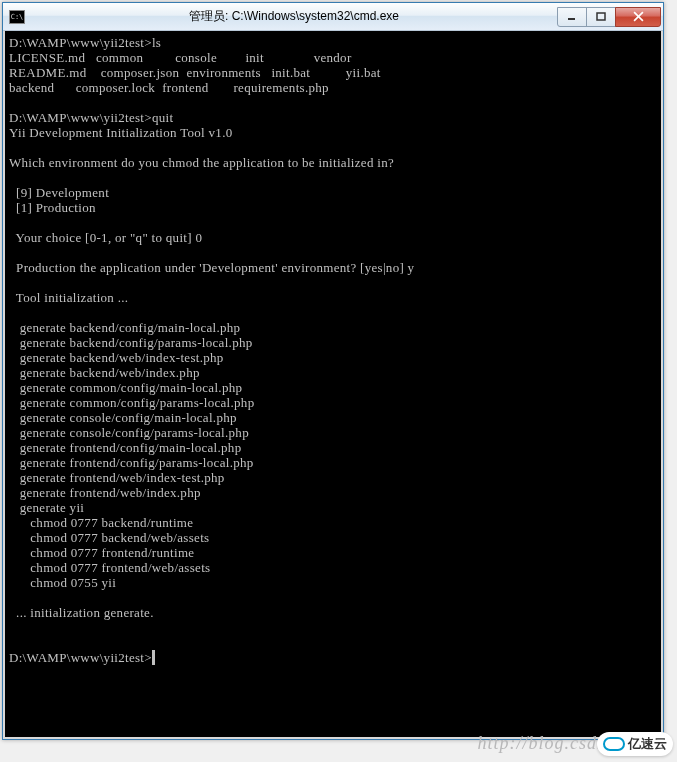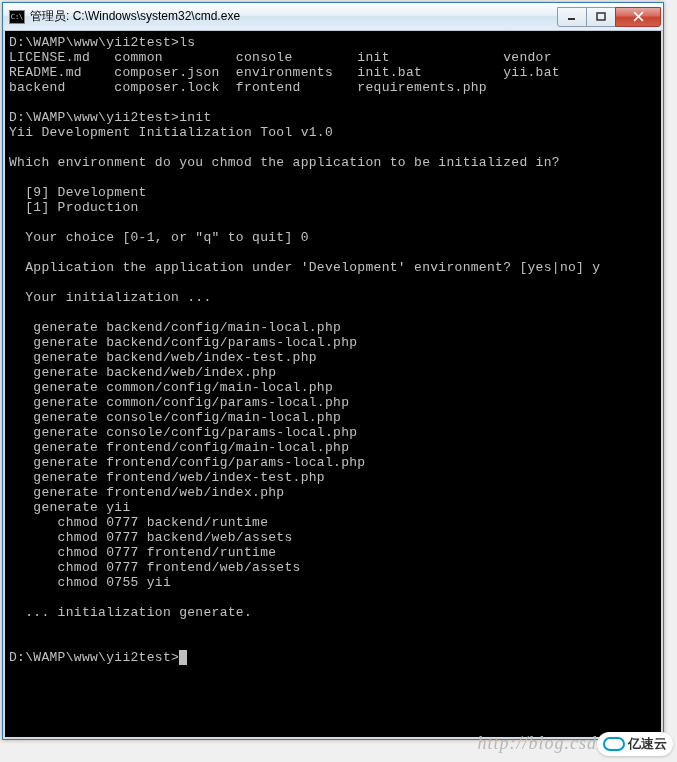--- a/index.html
+++ b/index.html
@@ -41,7 +41,7 @@
       color: #ccc;
       font-family: monospace;
     }
-    .title-text { flex: 1; }
+    .title-text { flex: 1; text-align: center; }
     .window-controls {
       display: flex;
       gap: 0;

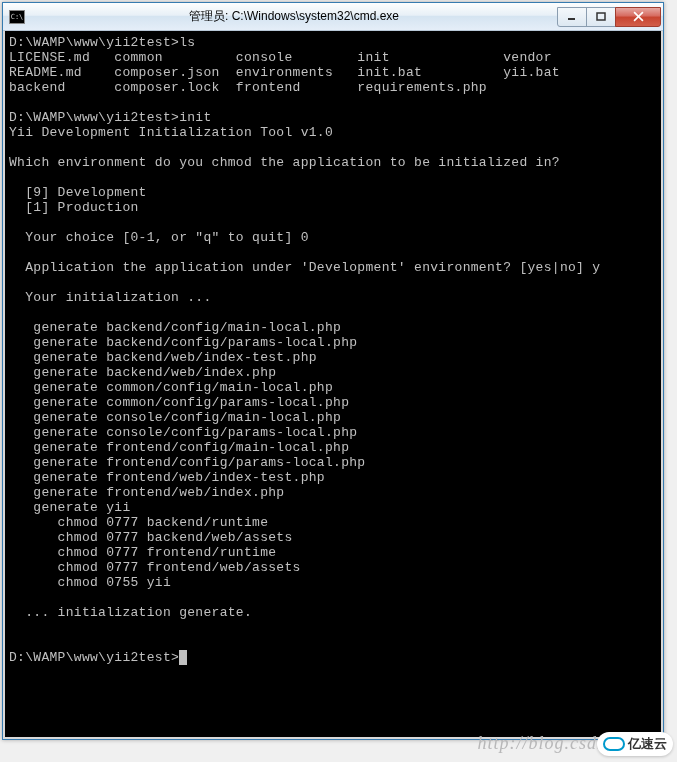--- a/index.html
+++ b/index.html
@@ -70,7 +70,7 @@
     .terminal {
       background: #000;
       color: #c0c0c0;
-      font-family: Liberation Mono, monospace;
+      font-family: Liberation Serif, serif;
       font-size: 13px;
       line-height: 15px;
       padding: 4px 2px 4px 4px;

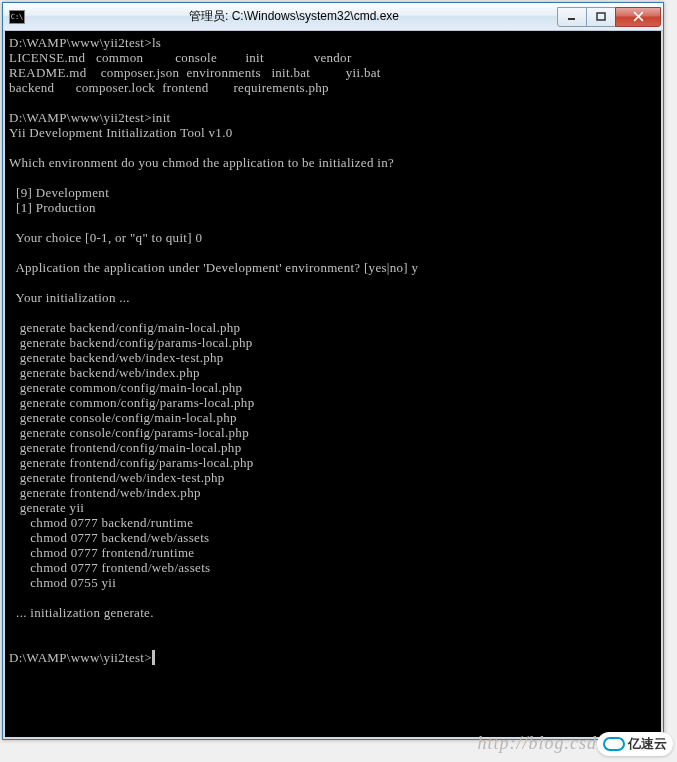--- a/index.html
+++ b/index.html
@@ -151,7 +151,7 @@
 README.md    composer.json  environments   init.bat          yii.bat
 backend      composer.lock  frontend       requirements.php</span>
 
-<span>D:\WAMP\www\yii2test&gt;</span><span>init</span>
+<span>D:\WAMP\www\yii2test&gt;</span><span>quit</span>
 <span>Yii Development Initialization Tool v1.0</span>
 
 <span>Which environment do you chmod the application to be initialized in?</span>

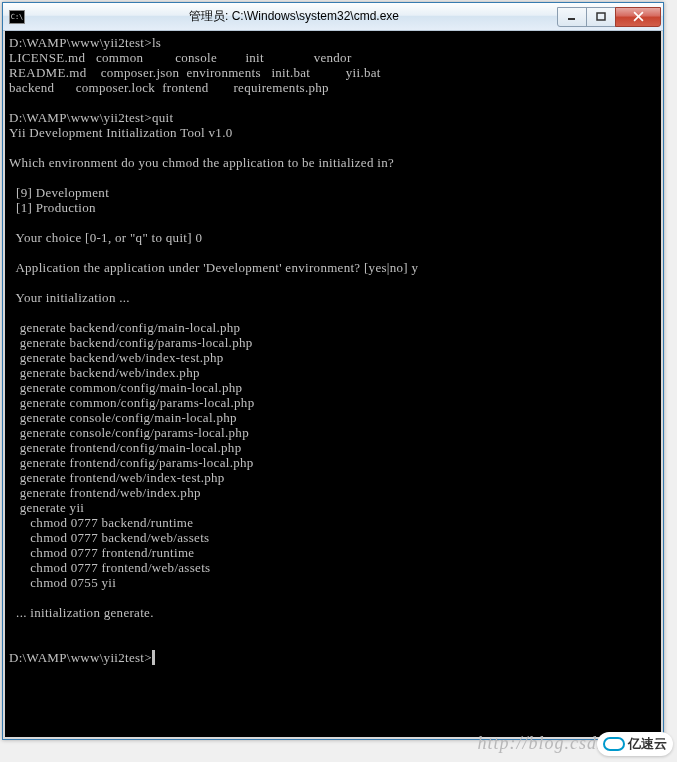--- a/index.html
+++ b/index.html
@@ -161,7 +161,7 @@
 
 <span>  Your choice [0-1, or "q" to quit] 0</span>
 
-<span>  Application the application under 'Development' environment? [yes|no] y</span>
+<span>  Production the application under 'Development' environment? [yes|no] y</span>
 
 <span>  Your initialization ...</span>
 

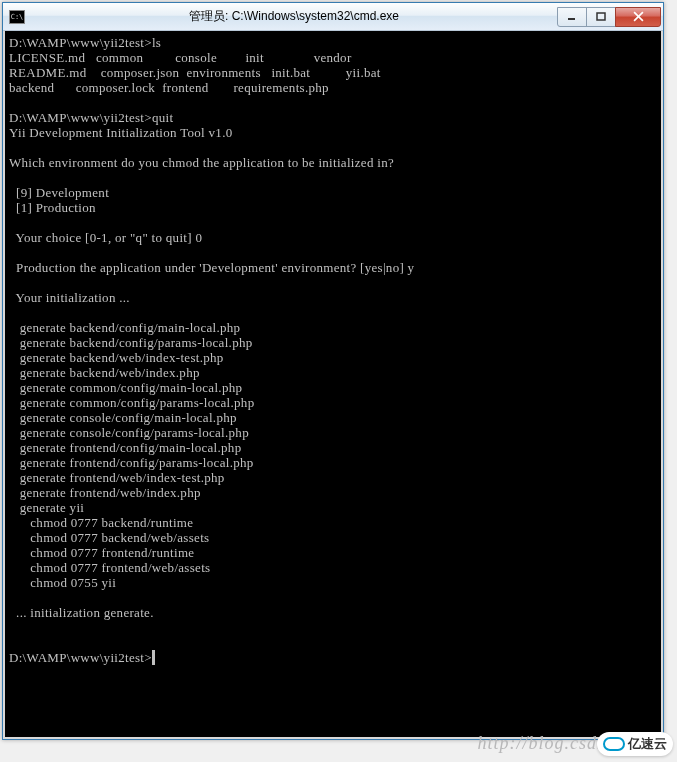--- a/index.html
+++ b/index.html
@@ -163,7 +163,7 @@
 
 <span>  Production the application under 'Development' environment? [yes|no] y</span>
 
-<span>  Your initialization ...</span>
+<span>  Tool initialization ...</span>
 
 <span>   generate backend/config/main-local.php
    generate backend/config/params-local.php

